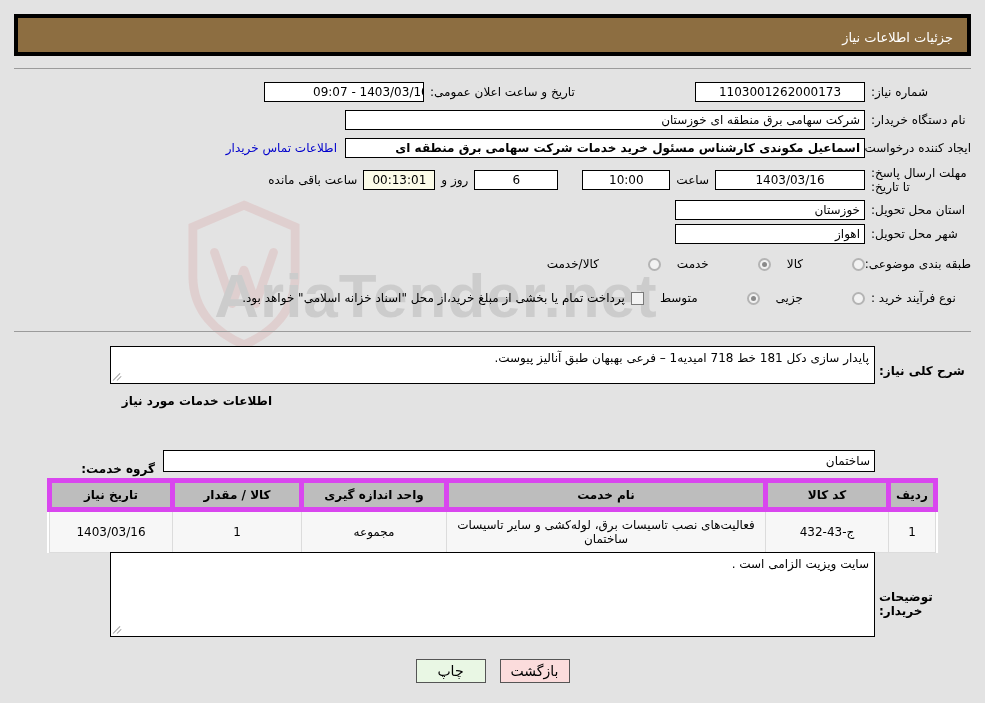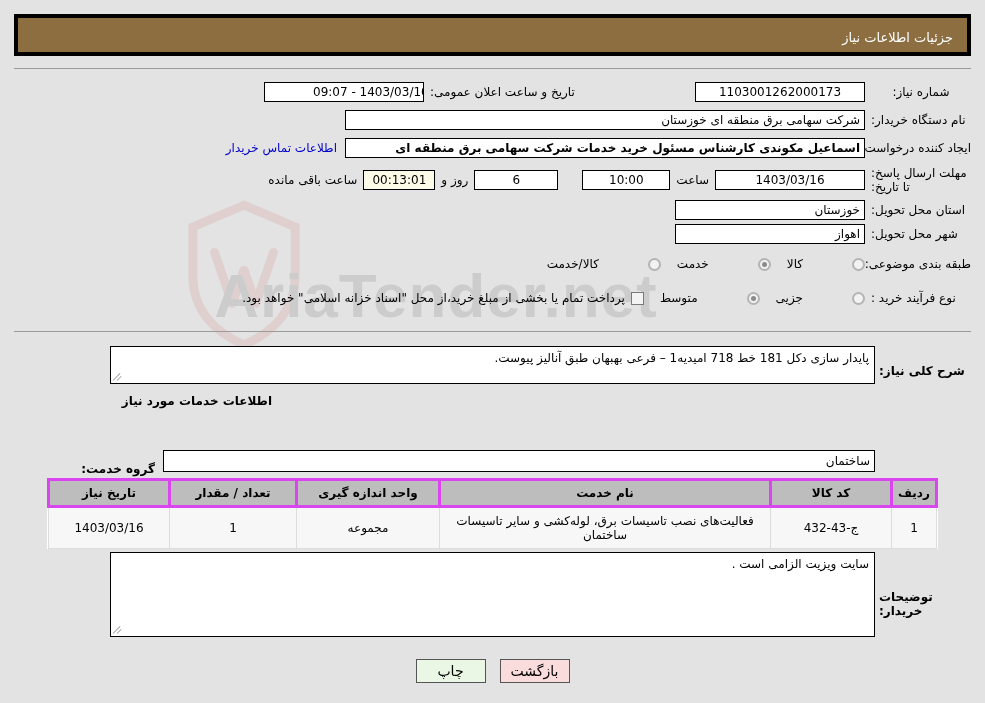--- a/index.html
+++ b/index.html
@@ -249,7 +249,7 @@
 <div class="panel" id="panel-top"></div>
 
 <div class="frow" style="top:82px; right:14px; z-index:3;">
-  <div class="lbl" style="width:100px;text-align:center;">شماره نیاز:</div>
+  <div class="lbl" style="width:100px;">شماره نیاز:</div>
   <div class="box box-center num" style="width:170px;">1103001262000173</div>
 </div>
 <div class="frow" style="top:82px; right:380px; z-index:3;">

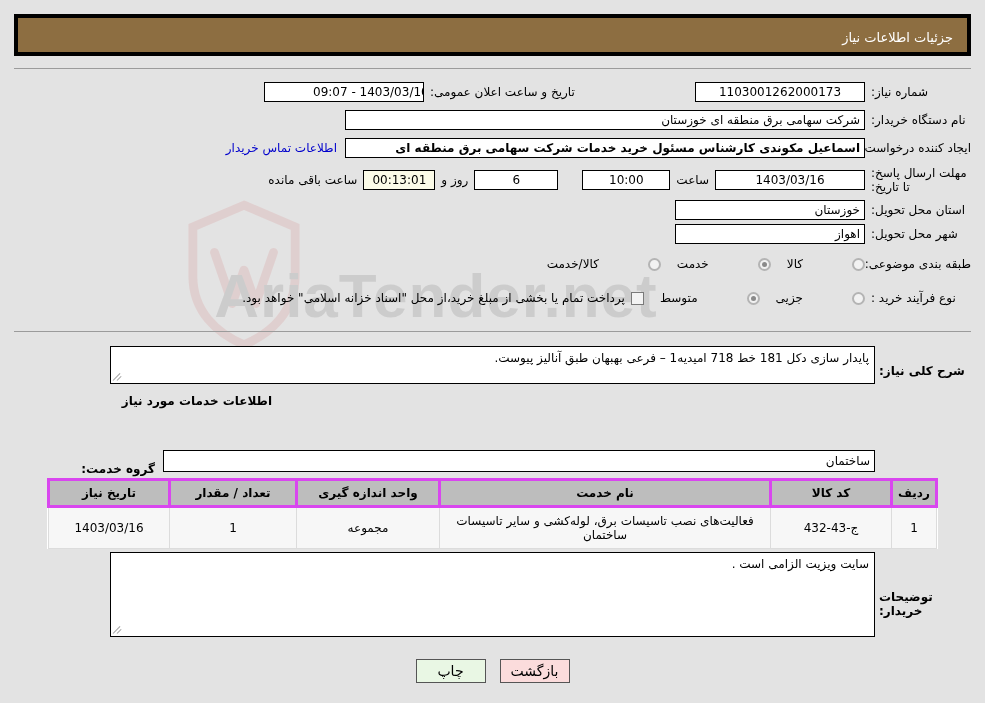--- a/index.html
+++ b/index.html
@@ -193,7 +193,7 @@
   }
   table.grid th {
     background: #bdbdbd;
-    border: 3px solid #d946ef;
+    border: 5px solid #d946ef;
     font-weight: bold;
     font-size: 12px;
     padding: 5px 4px;

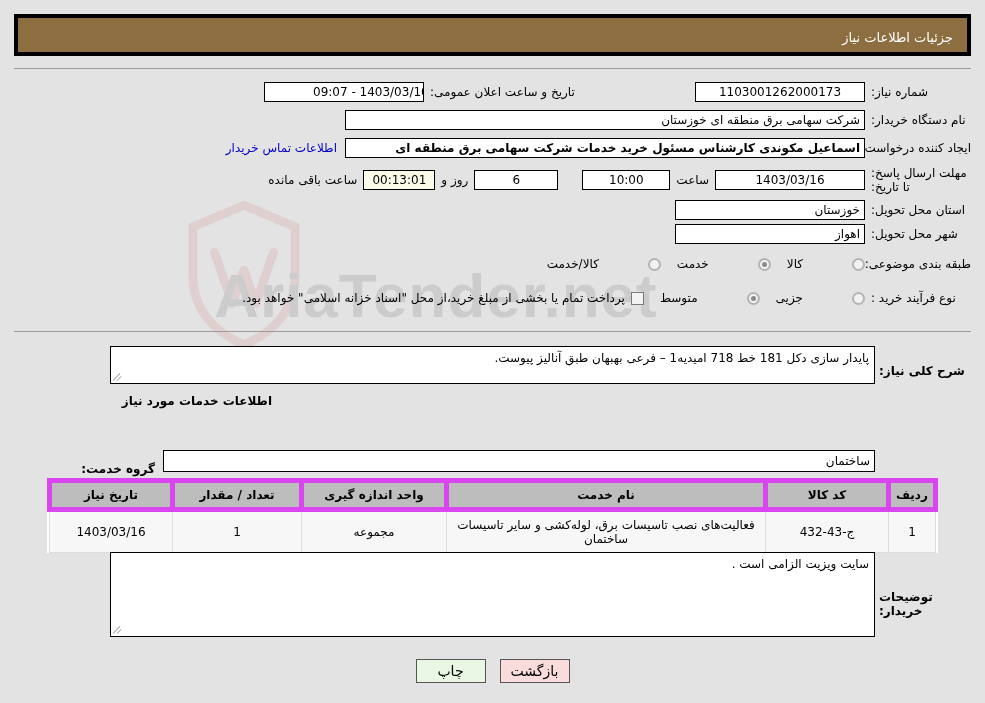--- a/index.html
+++ b/index.html
@@ -343,7 +343,7 @@
       <th style="width:110px;">کد کالا</th>
       <th>نام خدمت</th>
       <th style="width:132px;">واحد اندازه گیری</th>
-      <th style="width:116px;">تعداد / مقدار</th>
+      <th style="width:116px;">کالا / مقدار</th>
       <th style="width:110px;">تاریخ نیاز</th>
     </tr>
   </thead>

